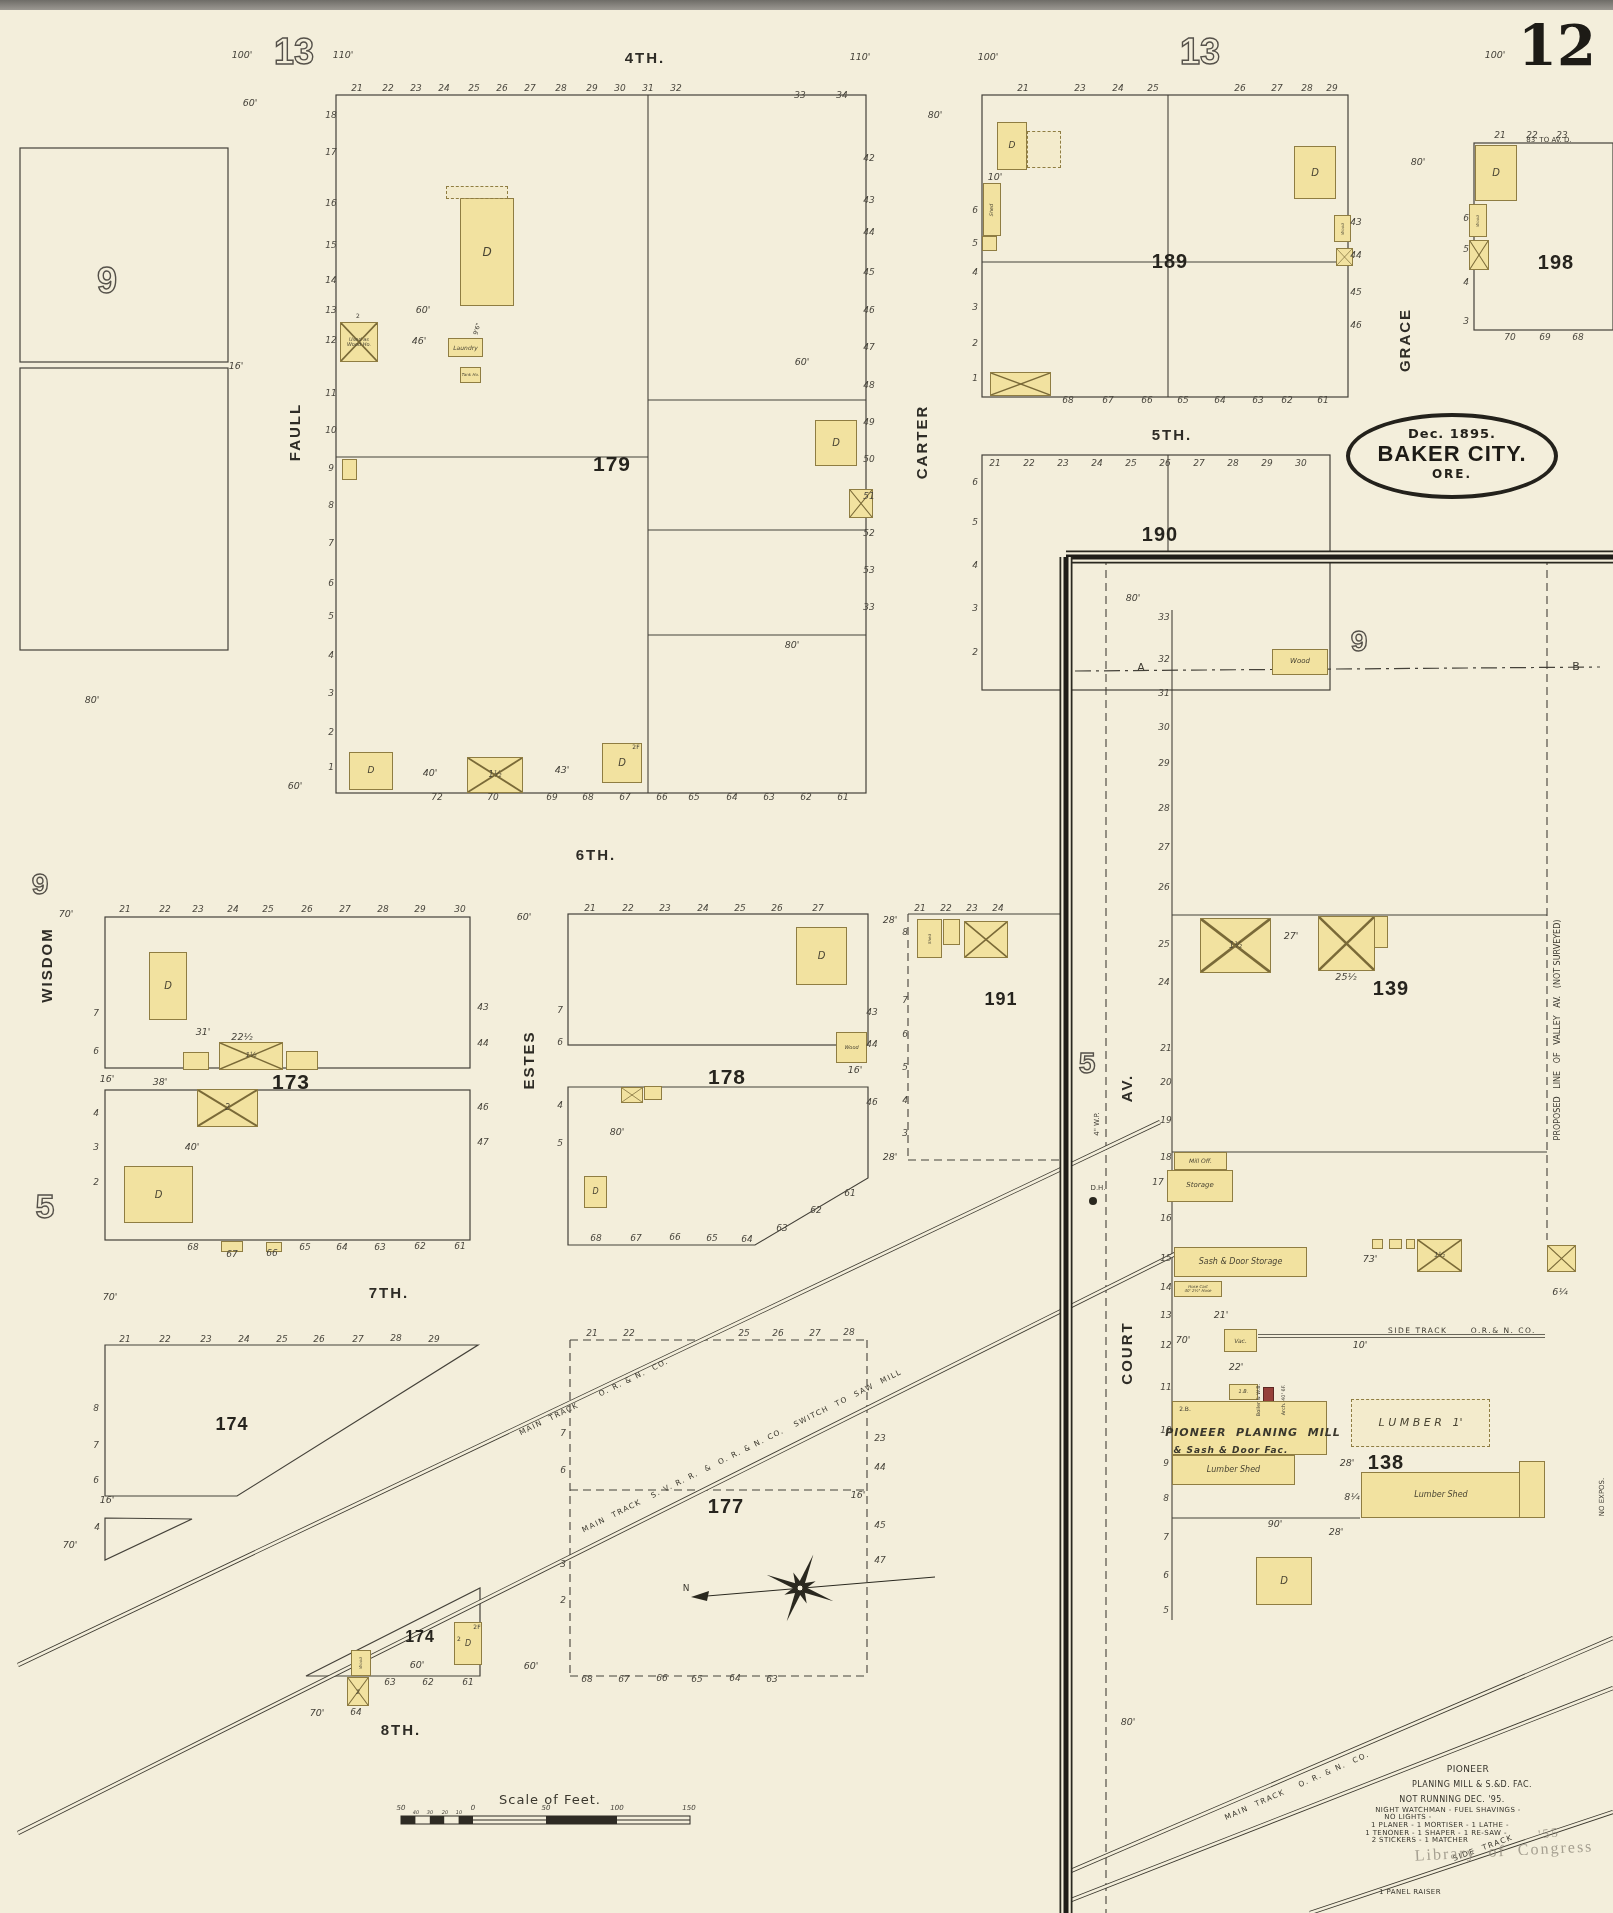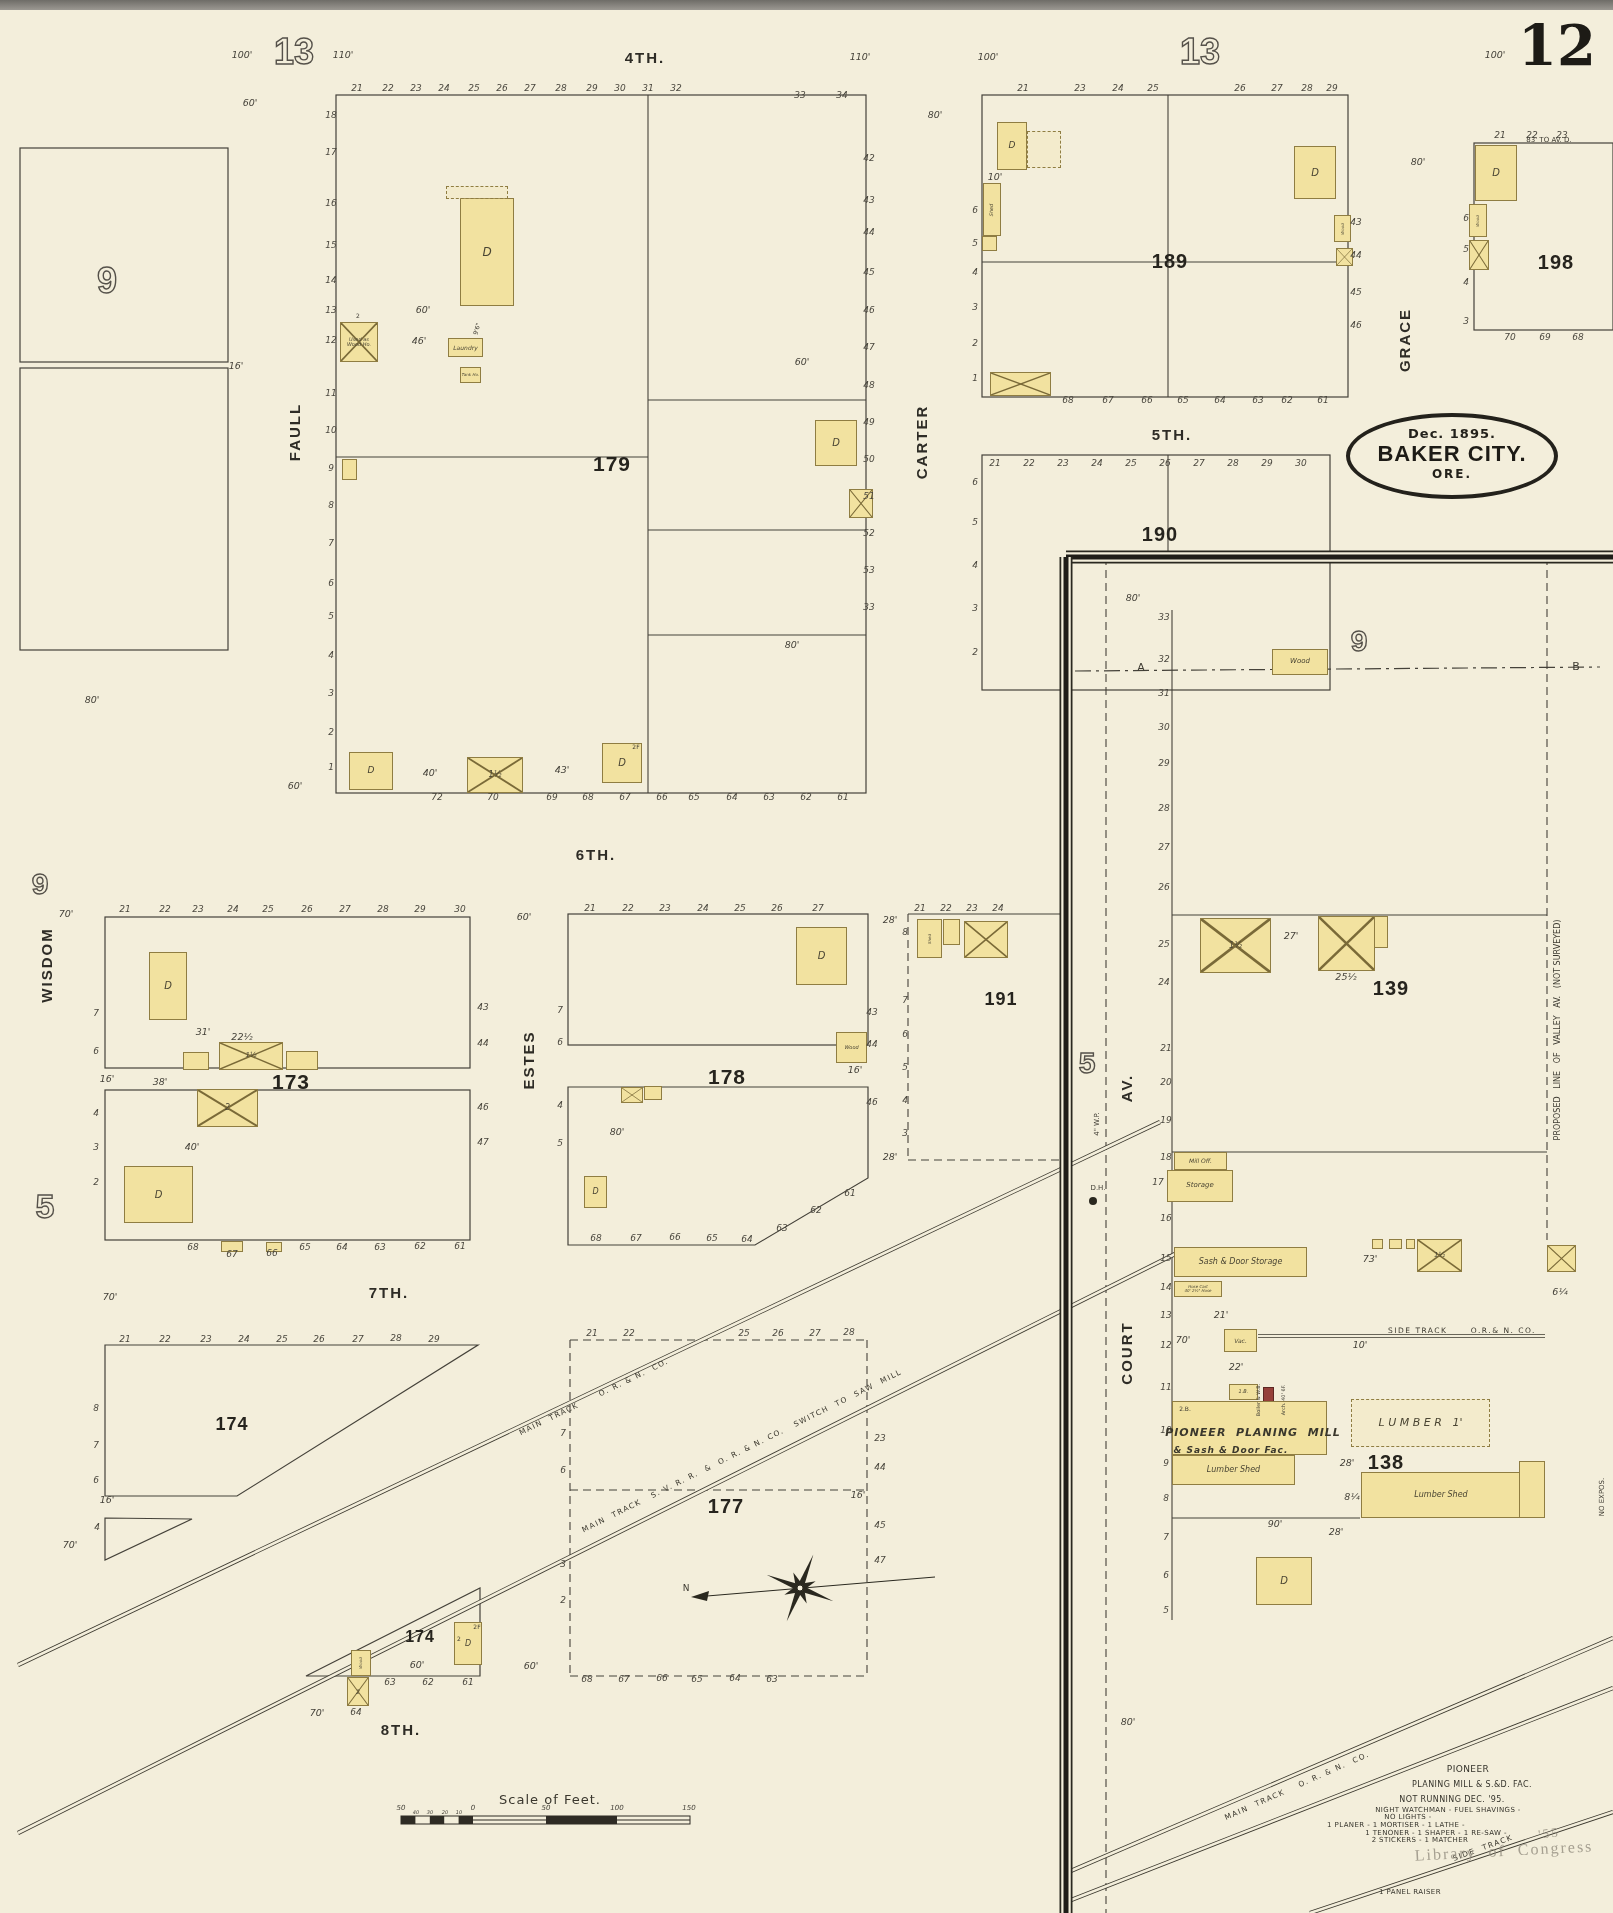--- a/index.html
+++ b/index.html
@@ -672,7 +672,7 @@
       <span class="lbl c-note" style="left: 1452px; top: 1800px; font-size: 8px;">NOT RUNNING DEC. '95.</span>
       <span class="lbl c-note" style="left: 1448px; top: 1810px; font-size: 7px;">NIGHT WATCHMAN - FUEL SHAVINGS -</span>
       <span class="lbl c-note" style="left: 1408px; top: 1817px; font-size: 7px;">NO LIGHTS -</span>
-      <span class="lbl c-note" style="left: 1396px; top: 1825px; font-size: 7px;">1 PLANER - 1 MORTISER - 1 LATHE -</span>
+      <span class="lbl c-note" style="left: 1440px; top: 1825px; font-size: 7px;">1 PLANER - 1 MORTISER - 1 LATHE -</span>
       <span class="lbl c-note" style="left: 1436px; top: 1833px; font-size: 7px;">1 TENONER - 1 SHAPER - 1 RE-SAW -</span>
       <span class="lbl c-note" style="left: 1420px; top: 1840px; font-size: 7px;">2 STICKERS - 1 MATCHER</span>
       <span class="lbl c-note" style="left: 1410px; top: 1848px; font-size: 7px; margin-top: 44px;">1 PANEL RAISER</span>

